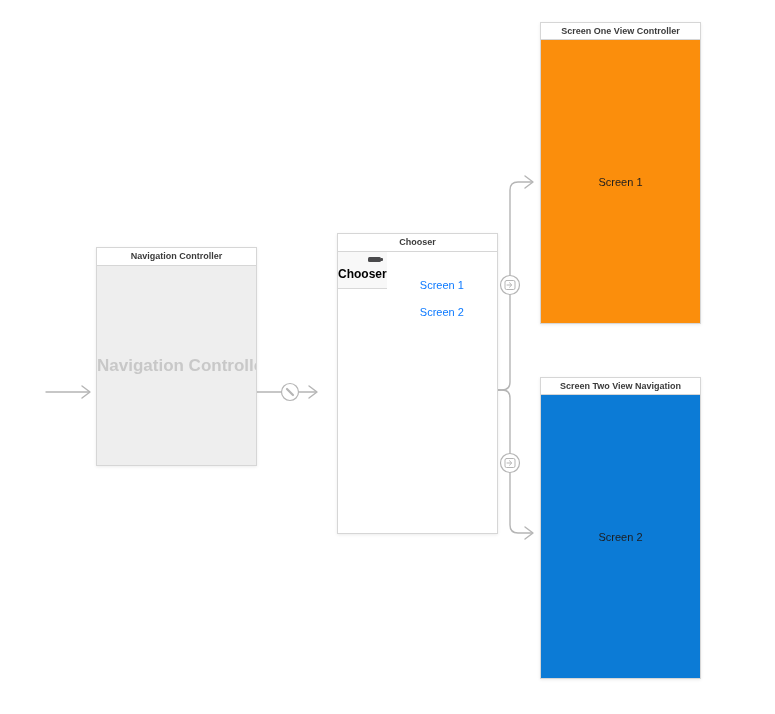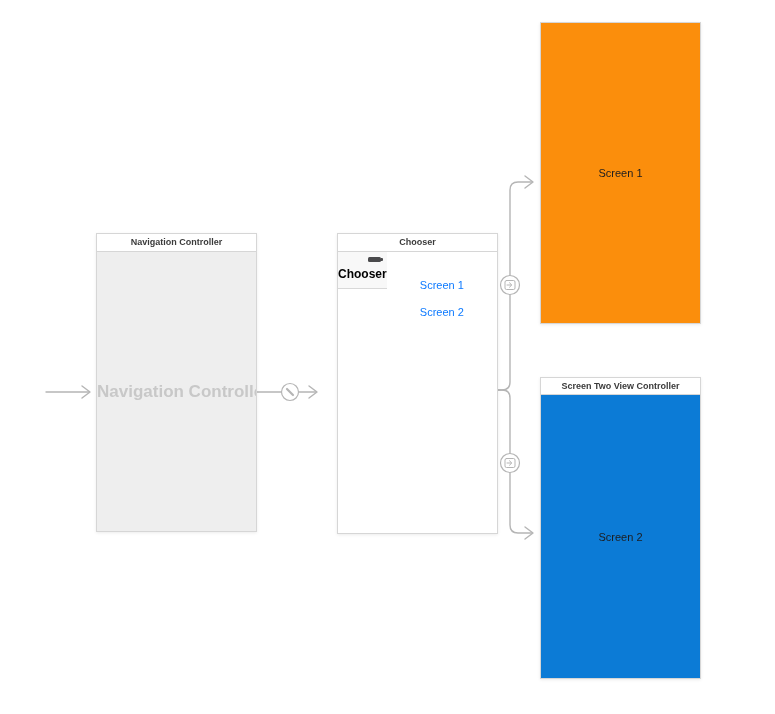--- a/index.html
+++ b/index.html
@@ -242,6 +242,7 @@
   </div>
 
   <div class="scene screen-one-scene">
+    <div class="scene-title">Screen One View Controller</div>
     <div class="scene-body">
       <div class="sim-navbar">
         <span class="battery"></span>

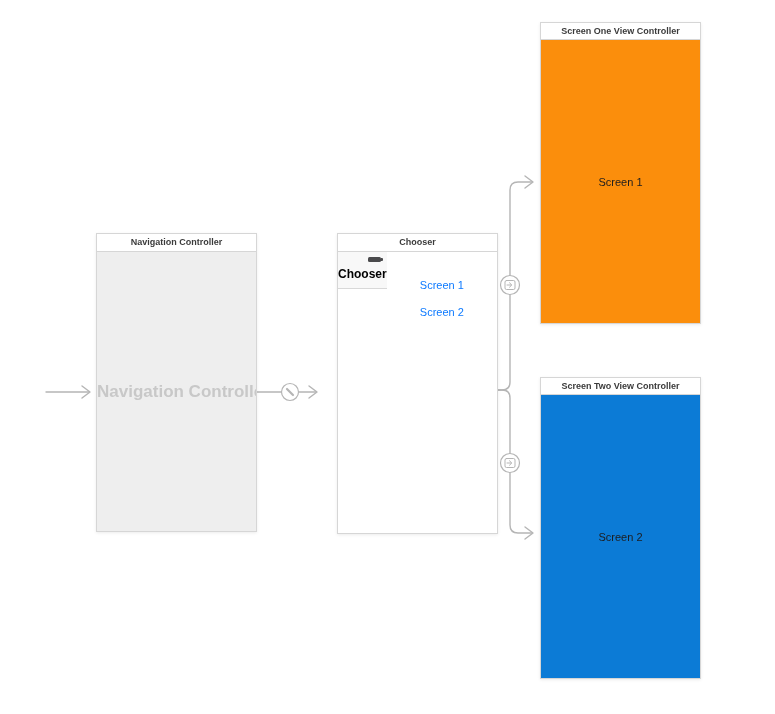--- a/index.html
+++ b/index.html
@@ -109,7 +109,7 @@
   }
 
   
-  .nav-scene { left: 96px; top: 233px; width: 161px; height: 299px; }
+  .nav-scene { left: 96px; top: 247px; width: 161px; height: 219px; }
   .nav-scene .sim-navbar { height: 31px; }
   .nav-scene .sim-navbar .battery { top: 5px; right: 6px; }
   .nav-scene .scene-content { flex: 1 1 auto; background: var(--nav-content-bg); }

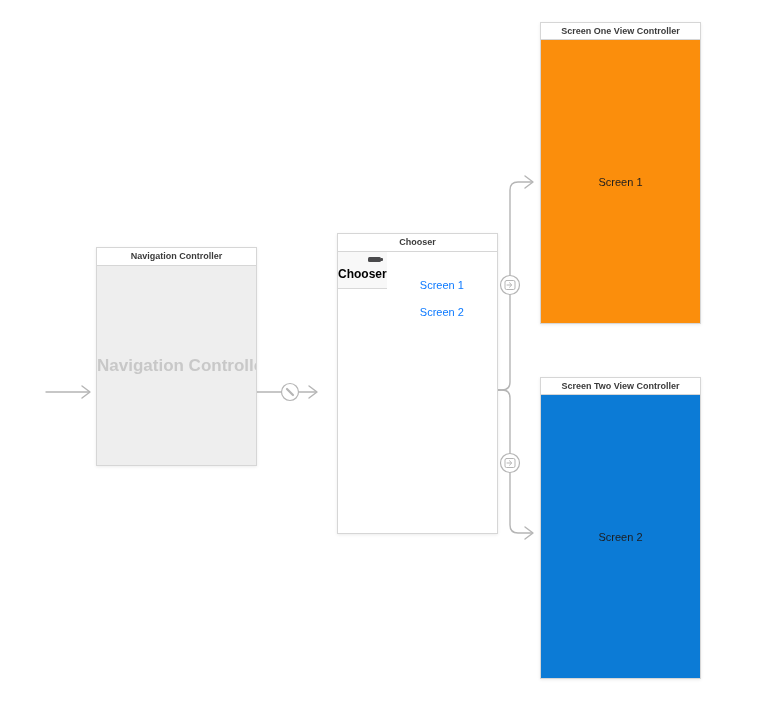--- a/index.html
+++ b/index.html
@@ -253,7 +253,7 @@
   </div>
 
   <div class="scene screen-two-scene">
-    <div class="scene-title">Screen Two View Controller</div>
+    <div class="scene-title">Screen Two View Navigation</div>
     <div class="scene-body">
       <div class="strip-status">
         <span class="battery"></span>

